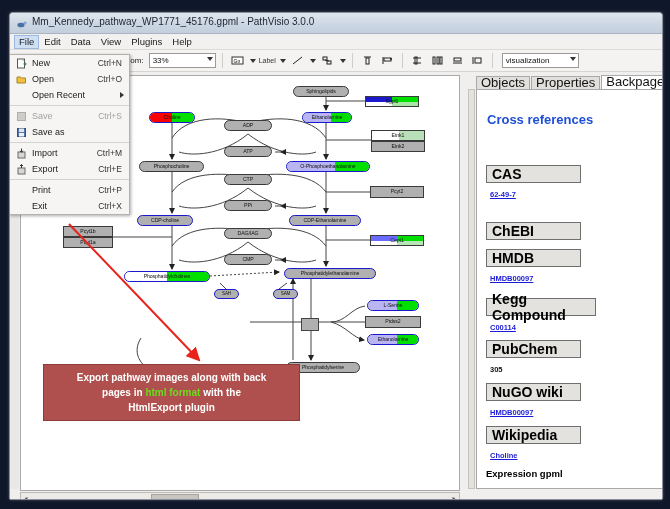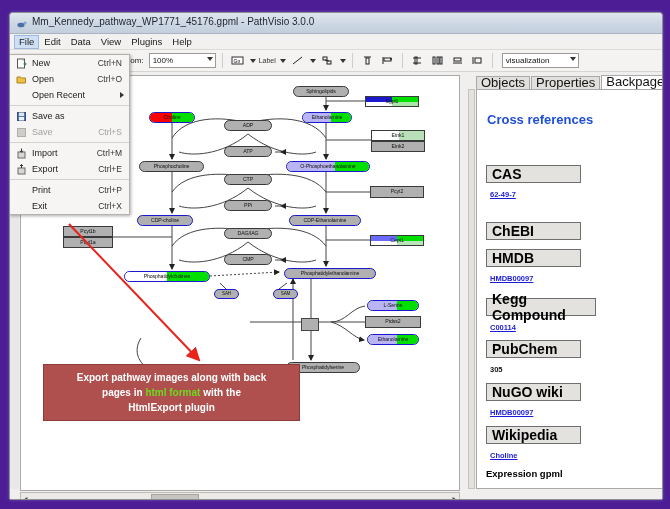--- a/index.html
+++ b/index.html
@@ -4,7 +4,7 @@
 <style>
   html,body{margin:0;padding:0;background:#000;}
   body{width:670px;height:509px;overflow:hidden;font-family:"Liberation Sans",sans-serif;}
-  #root{position:relative;width:670px;height:509px;background:#4c1d95;}
+  #root{position:relative;width:670px;height:509px;background:#0f172a;}
 
   
   .win{position:absolute;left:9px;top:12px;width:652px;height:486px;

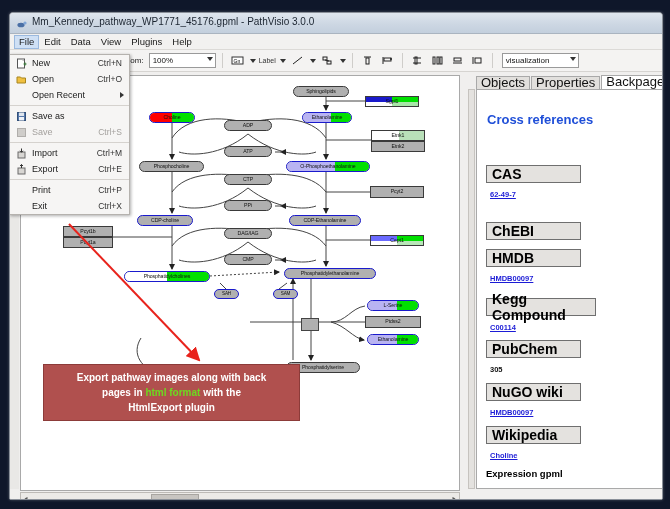--- a/index.html
+++ b/index.html
@@ -142,7 +142,7 @@
       <div style="width:102px"></div>
       <span class="zoomlab">Zoom:</span>
       <div class="combo" style="width:62px">
-        <span>100%</span>
+        <span>33%</span>
         <span class="arrow"></span>
       </div>
       <div class="tb-sep"></div>

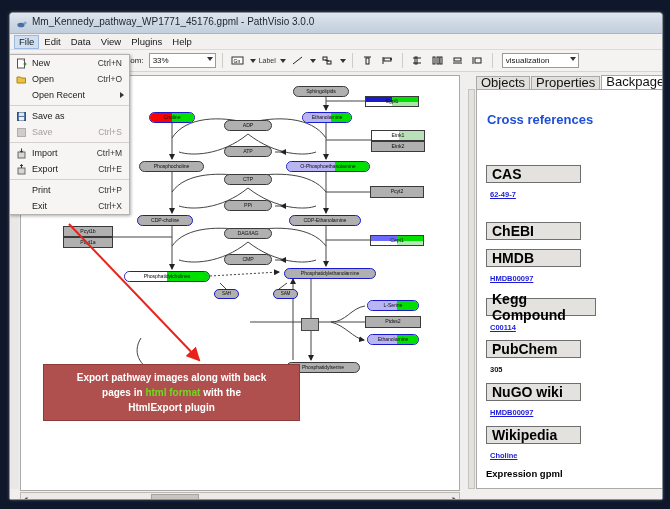--- a/index.html
+++ b/index.html
@@ -444,6 +444,15 @@
           <span class="sub"></span>
         </div>
         <div class="divider"></div>
+        <div class="row dim">
+          <span class="ic">
+            <svg width="11" height="11">
+                <rect x="1.5" y="1.5" width="8" height="8" fill="#cfcdca" stroke="#b0aeab"></rect>
+              </svg>
+          </span>
+          <span class="lbl">Save</span>
+          <span class="acc dim">Ctrl+S</span>
+        </div>
         <div class="row">
           <span class="ic">
             <svg width="11" height="11">
@@ -455,15 +464,6 @@
           <span class="lbl">Save as</span>
           <span class="acc"></span>
         </div>
-        <div class="row dim">
-          <span class="ic">
-            <svg width="11" height="11">
-                <rect x="1.5" y="1.5" width="8" height="8" fill="#cfcdca" stroke="#b0aeab"></rect>
-              </svg>
-          </span>
-          <span class="lbl">Save</span>
-          <span class="acc dim">Ctrl+S</span>
-        </div>
         <div class="divider"></div>
         <div class="row">
           <span class="ic">

